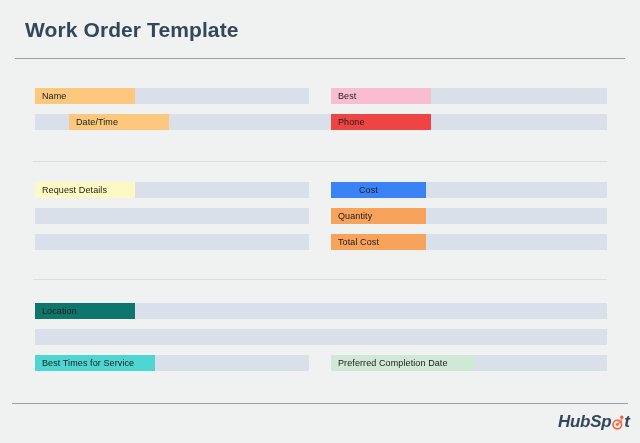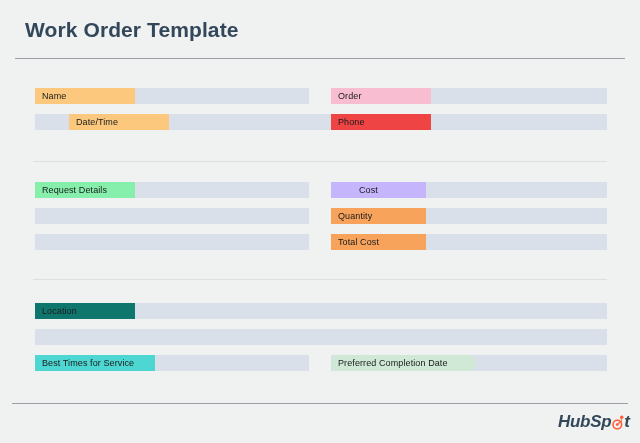--- a/index.html
+++ b/index.html
@@ -141,7 +141,7 @@
   </div>
 
   <div class="field col-right" style="top:88px;">
-    <div class="tag tag-w100" style="background:#f9bdd2;">Order</div>
+    <div class="tag tag-w100" style="background:#f9bdd2;">Best</div>
     <div class="blank"></div>
   </div>
 

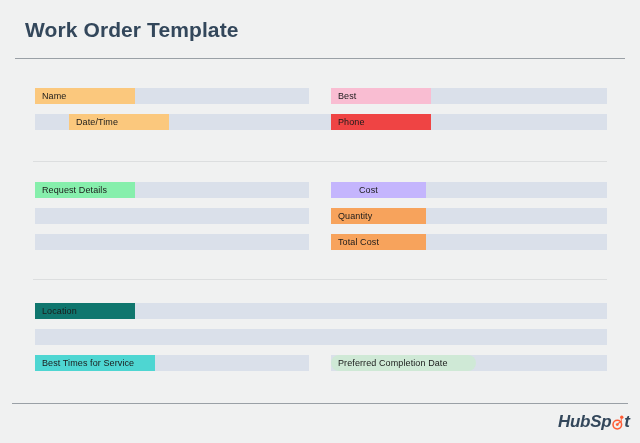--- a/index.html
+++ b/index.html
@@ -153,7 +153,7 @@
   <div class="rule r1"></div>
 
   <div class="field col-left" style="top:182px;">
-    <div class="tag tag-w100" style="background:#86efac;">Request Details</div>
+    <div class="tag tag-w100" style="background:#fef9c3;">Request Details</div>
     <div class="blank"></div>
   </div>
   <div class="field col-left" style="top:208px;">

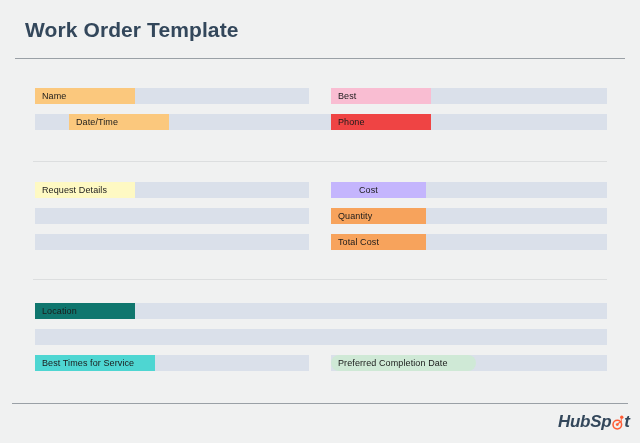--- a/index.html
+++ b/index.html
@@ -164,7 +164,7 @@
   </div>
 
   <div class="field col-right" style="top:182px;">
-    <div class="tag tag-w95" style="background:#c4b5fd;padding-left:28px;">Cost</div>
+    <div class="tag tag-w95" style="background:#3b82f6;padding-left:28px;">Cost</div>
     <div class="blank"></div>
   </div>
   <div class="field col-right" style="top:208px;">

